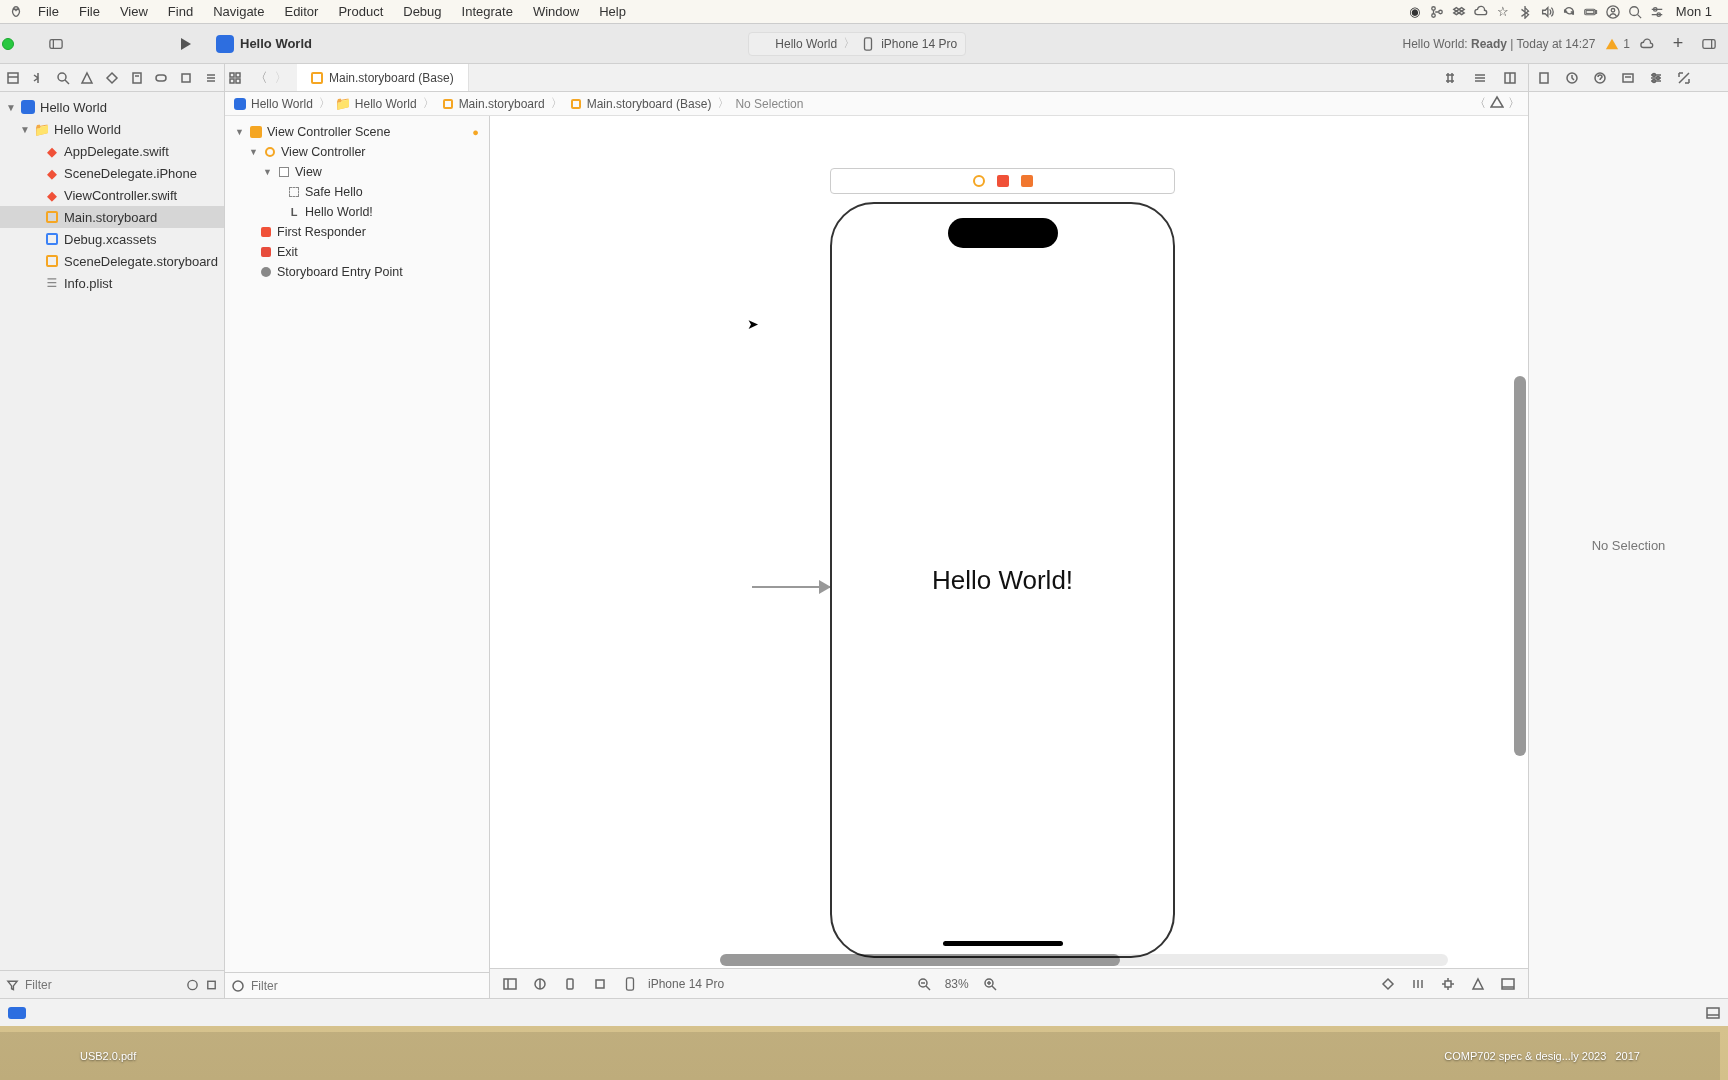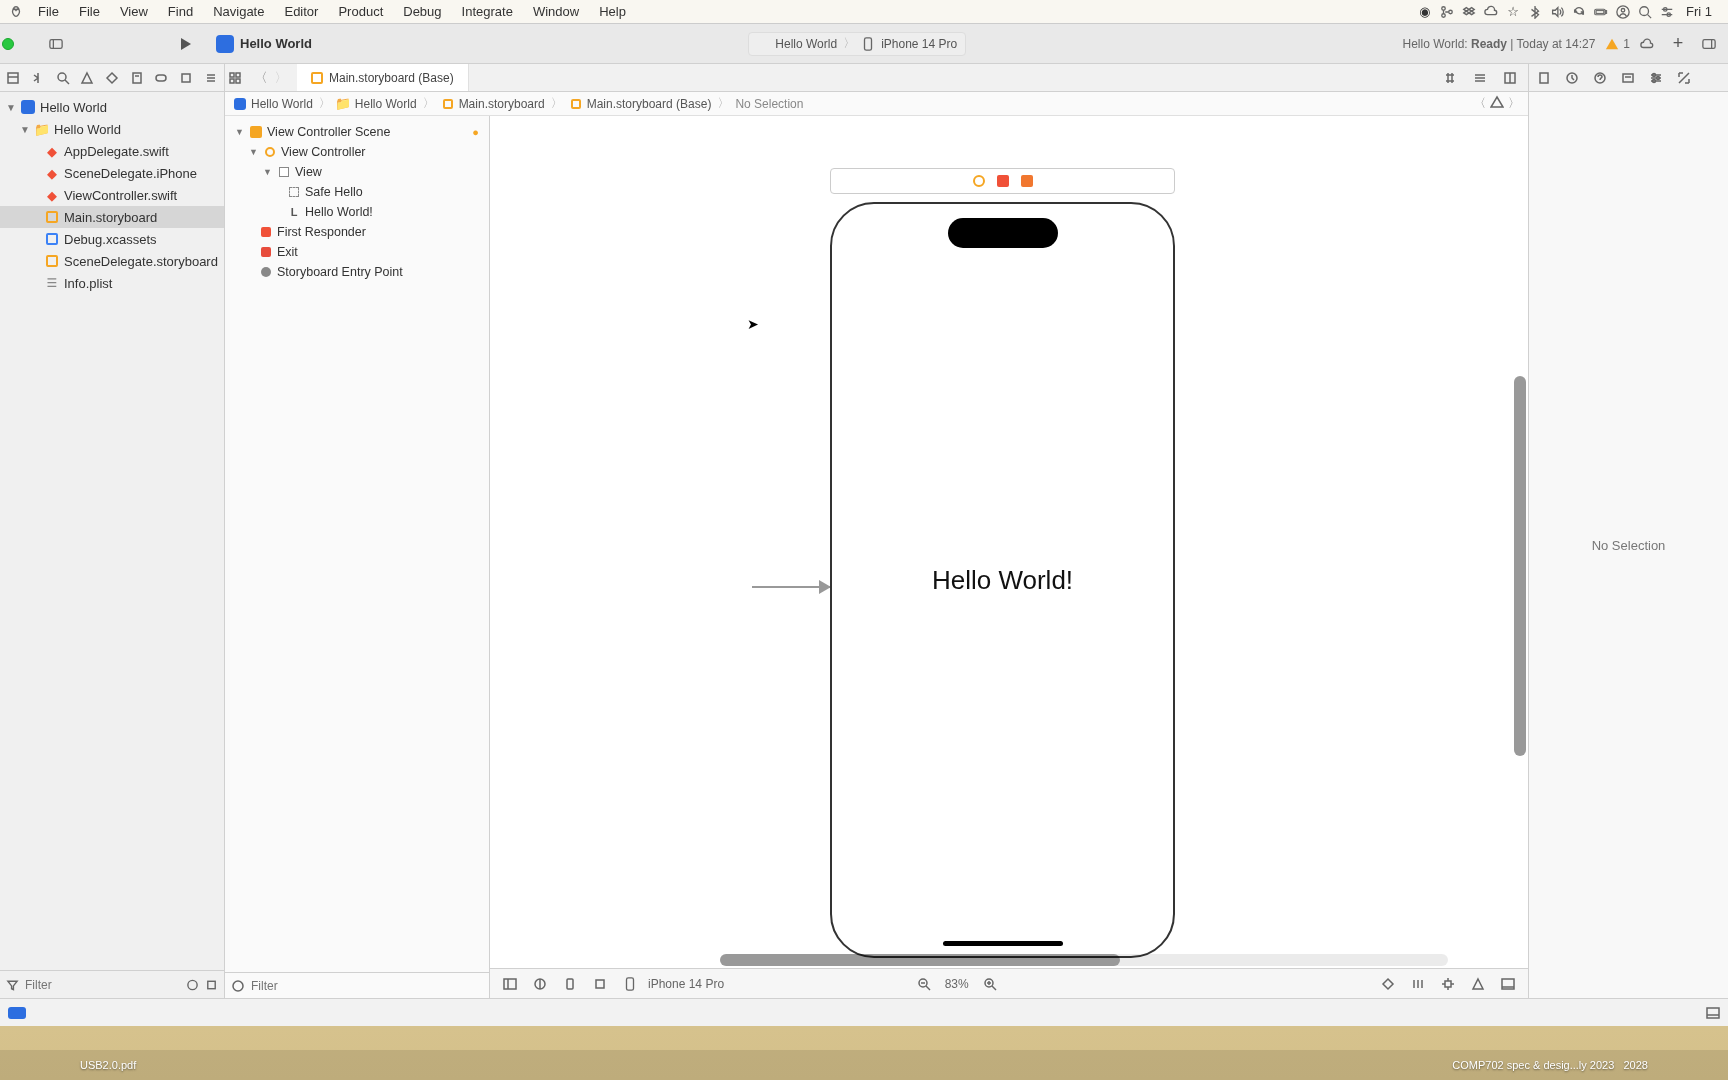--- a/index.html
+++ b/index.html
@@ -219,7 +219,7 @@
         <circle cx="10" cy="11" r="2" fill="#fff"></circle>
       </svg>
     </div>
-  <div class="clock">Fri 1</div>
+  <div class="clock">Mon 1</div>
 </div>
 
 <div class="window">

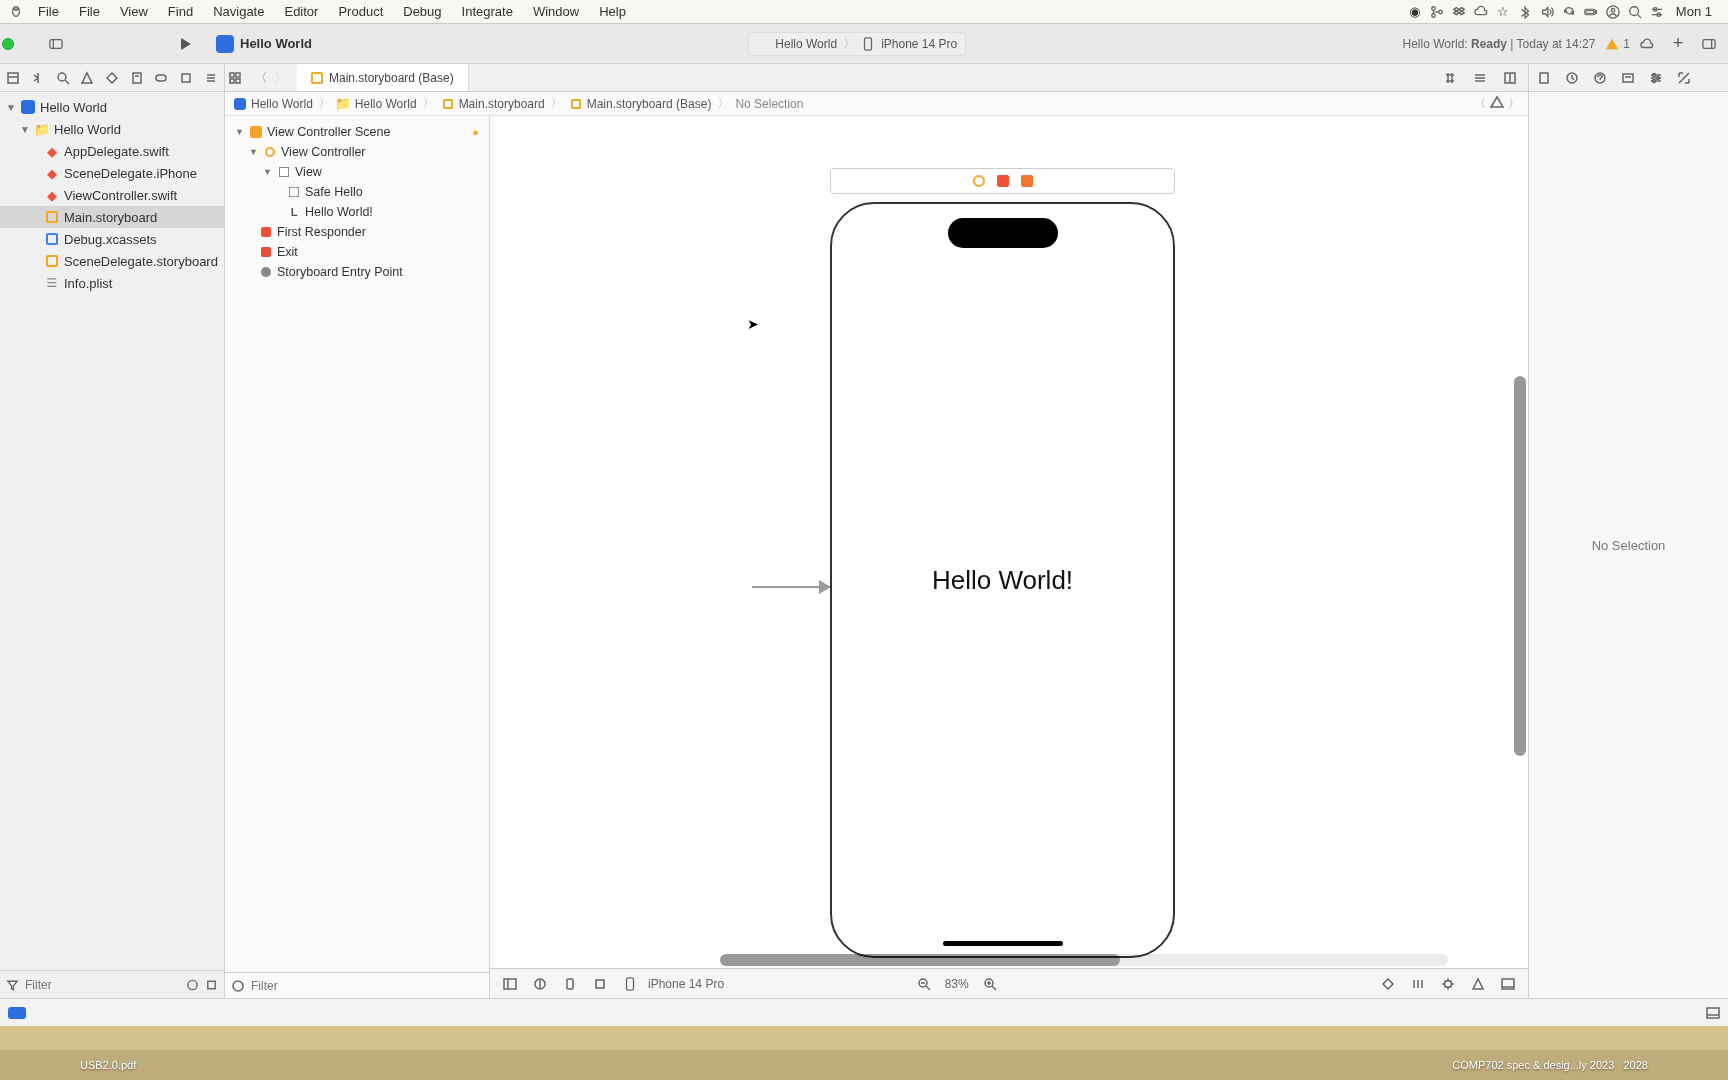--- a/index.html
+++ b/index.html
@@ -125,7 +125,7 @@
   .debugbar .blue-tag { width:18px; height:12px; background:#2d6ee0; border-radius:3px;}
 
   
-  .dock-strip { position:absolute; left:0; right:0; bottom:0; height:30px; background:rgba(0,0,0,0.1); display:flex; align-items:center; padding:0 80px; color:#fff; font-size:11px; justify-content:space-between;}
+  .dock-strip { position:absolute; left:0; right:8px; bottom:0; height:48px; background:rgba(0,0,0,0.1); display:flex; align-items:center; padding:0 80px; color:#fff; font-size:11px; justify-content:space-between;}
   .dock-strip span { text-shadow:0 1px 2px rgba(0,0,0,0.5);}
 
   

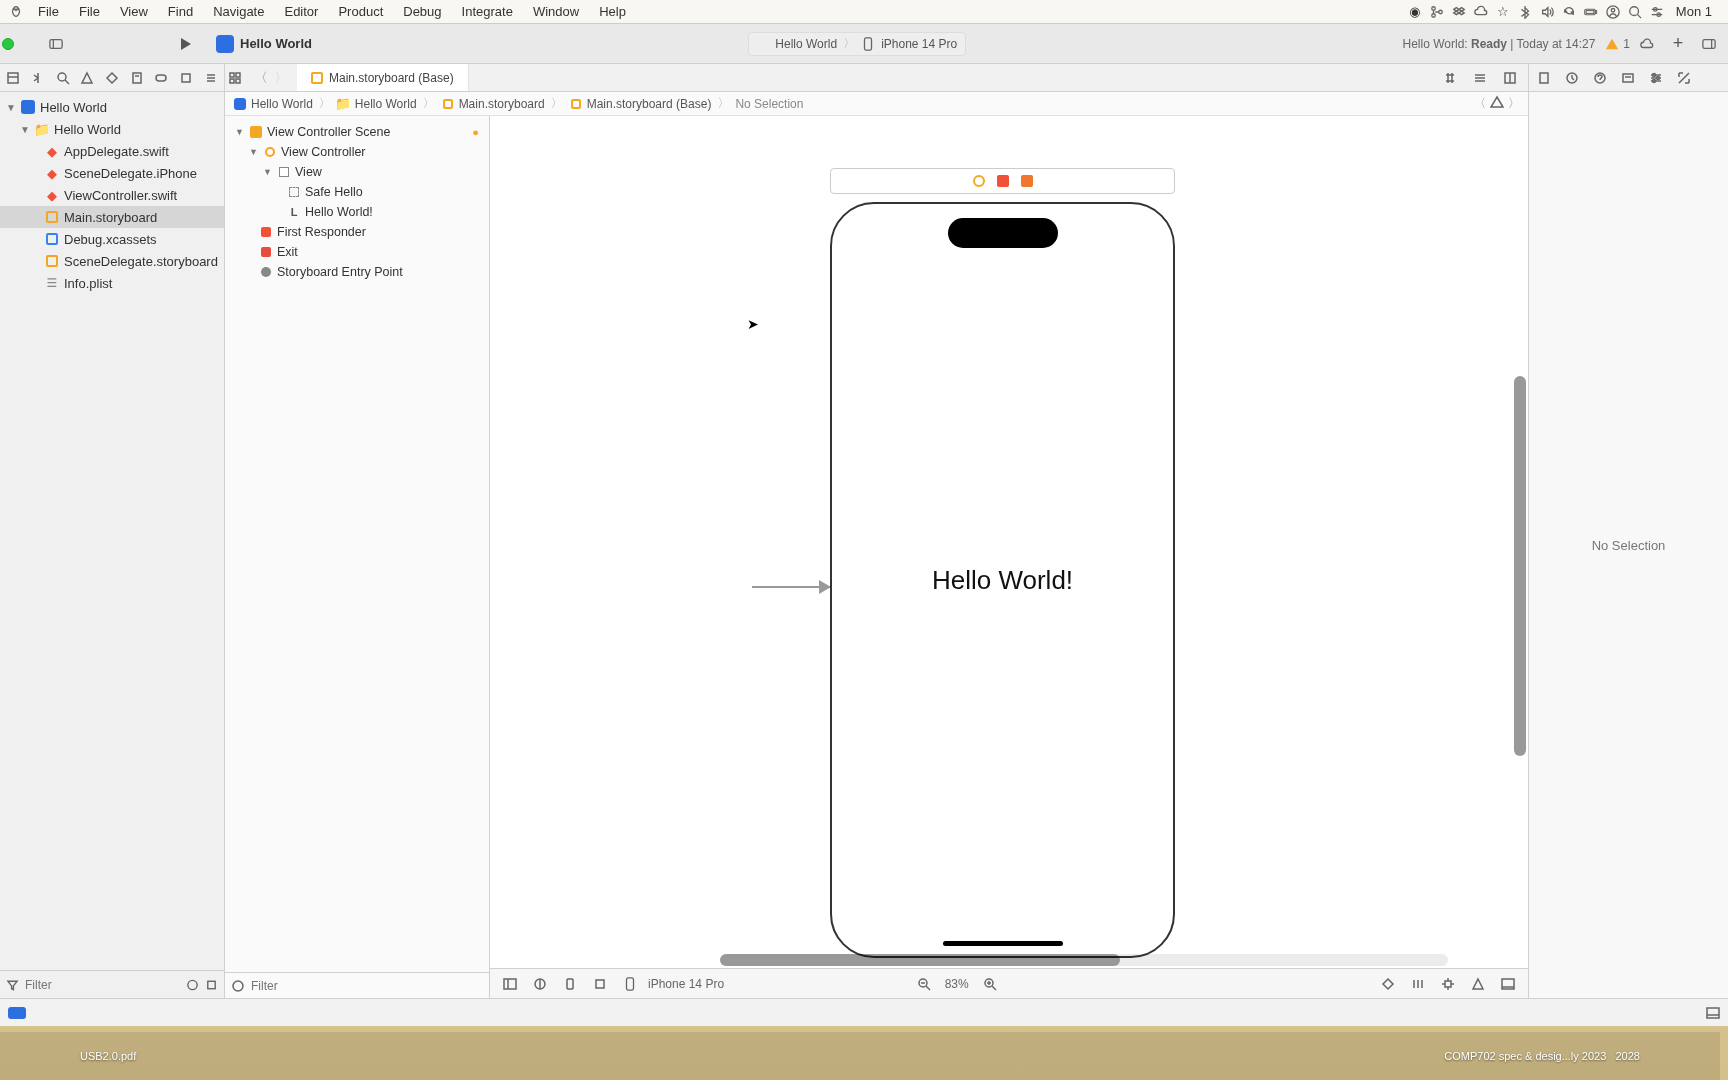--- a/index.html
+++ b/index.html
@@ -715,7 +715,7 @@
 <div class="dock-strip">
   <span>USB2.0.pdf</span>
   <span></span>
-  <span><span>COMP702 spec &amp; desig...ly 2023</span>&nbsp;&nbsp;&nbsp;<span>2028</span></span>
+  <span><span>COMP702 spec &amp; desig...ly 2023</span>&nbsp;&nbsp;&nbsp;<span>2017</span></span>
 </div>
 
 </body></html>

